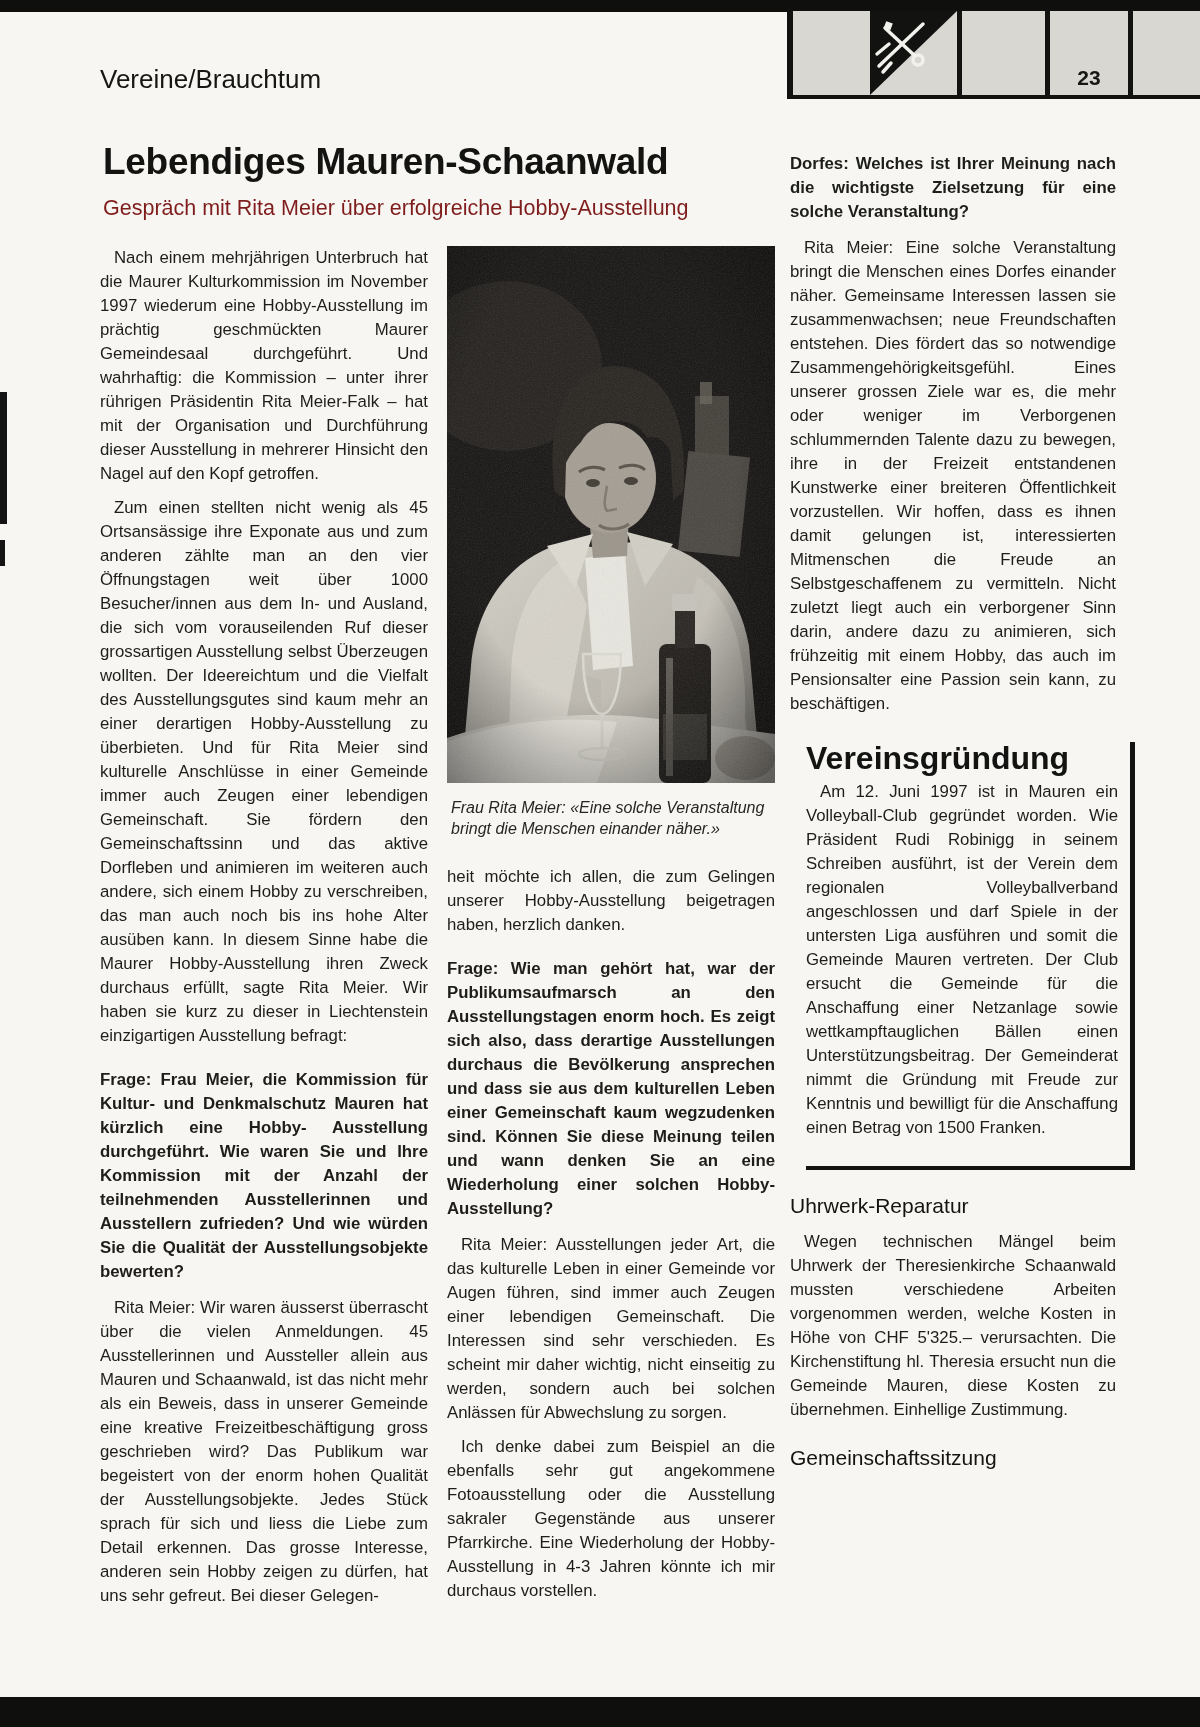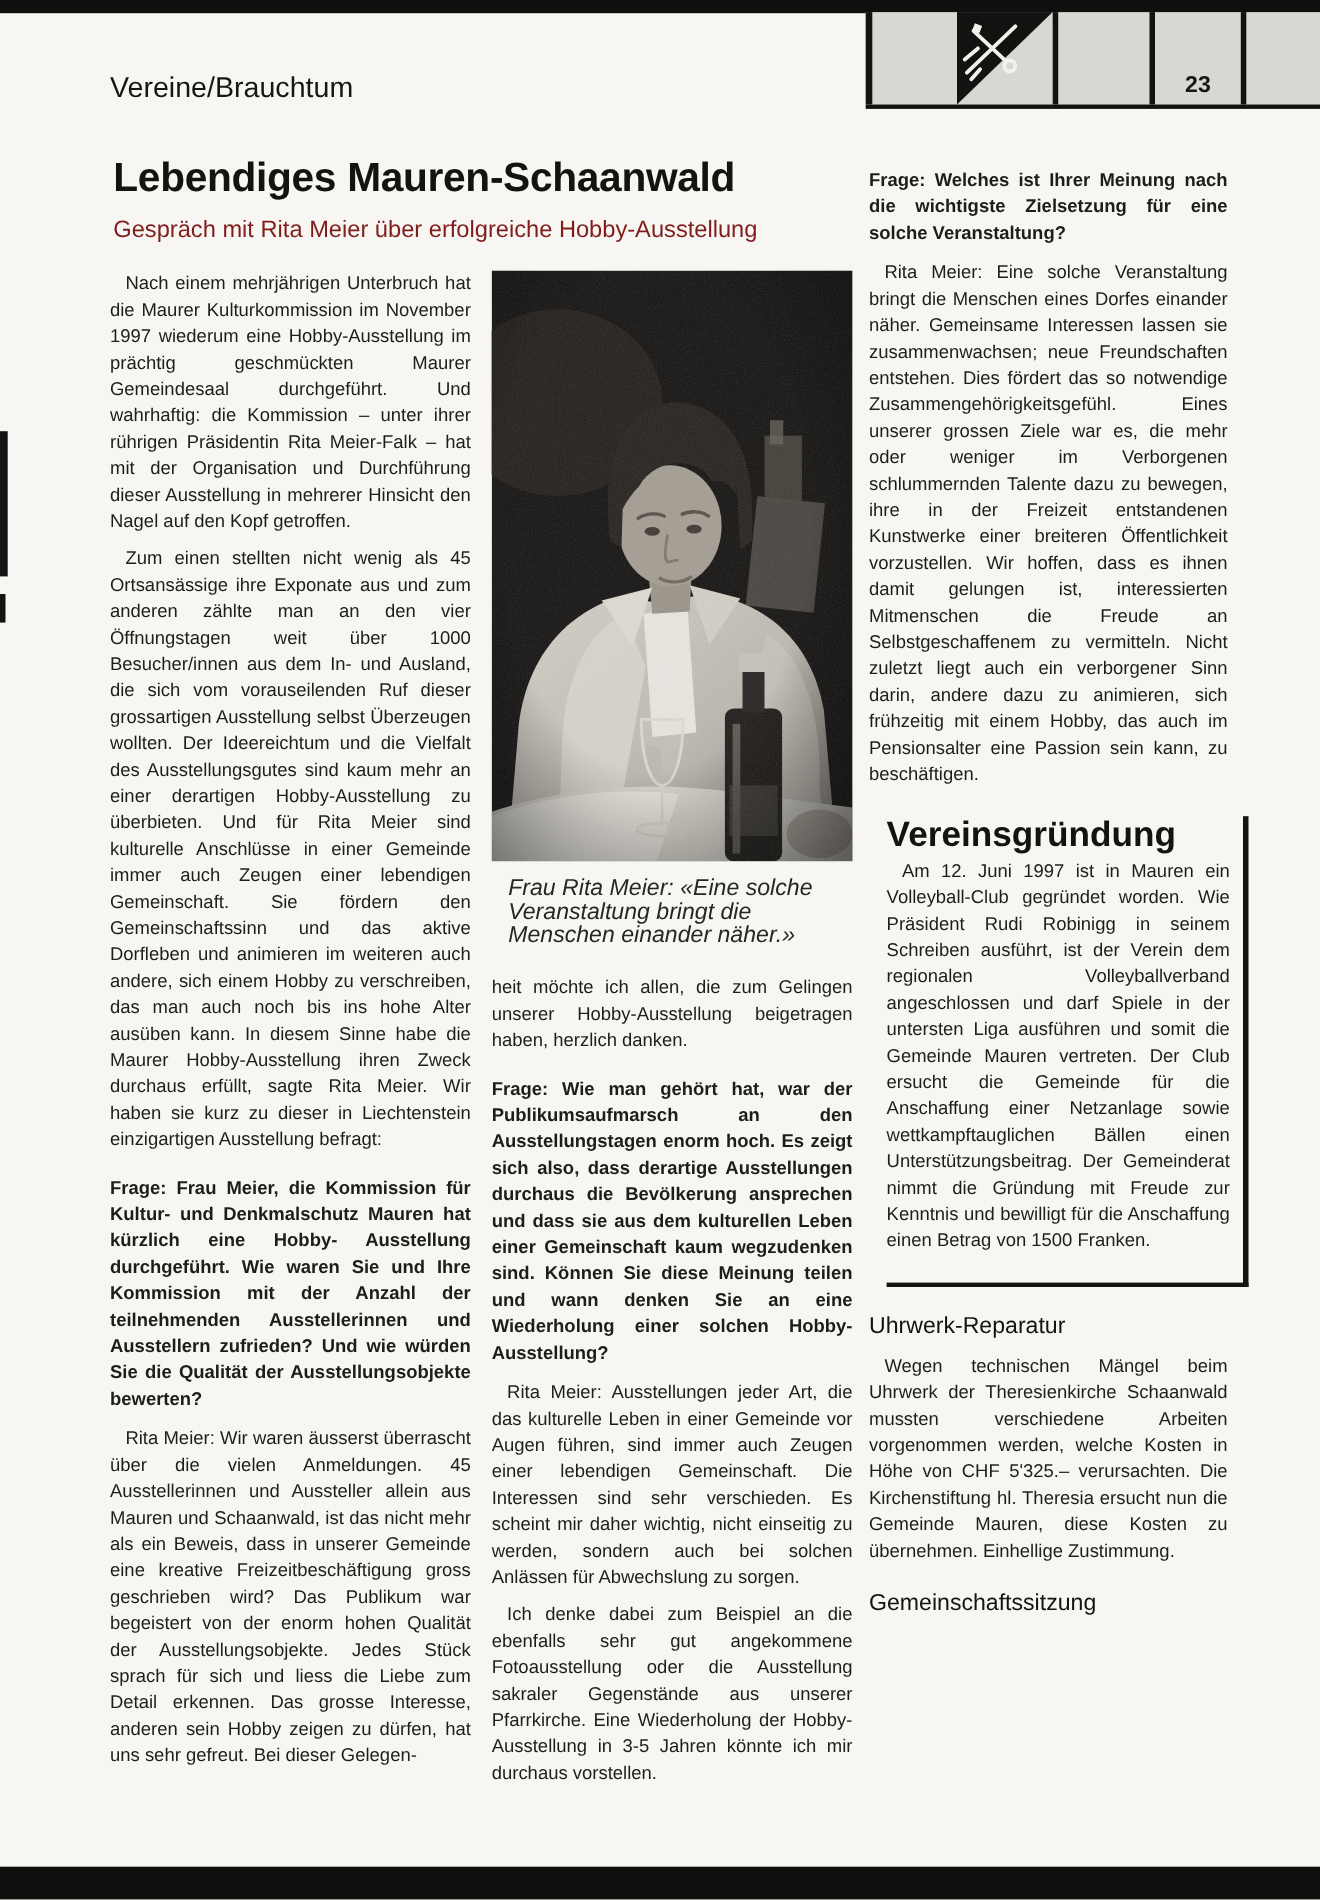--- a/index.html
+++ b/index.html
@@ -157,7 +157,7 @@
   </div>
 
   <div class="col col-right">
-    <p class="q q-first">Frage: Welches ist Ihrer Meinung nach die wichtigste Zielsetzung für eine solche Veranstaltung?</p>
+    <p class="q q-first">Dorfes: Welches ist Ihrer Meinung nach die wichtigste Zielsetzung für eine solche Veranstaltung?</p>
     <p class="ind">Rita Meier: Eine solche Veranstaltung bringt die Menschen eines Dorfes einander näher. Gemeinsame Interessen lassen sie zusammenwachsen; neue Freundschaften entstehen. Dies fördert das so notwendige Zusammengehörigkeitsgefühl. Eines unserer grossen Ziele war es, die mehr oder weniger im Verborgenen schlummernden Talente dazu zu bewegen, ihre in der Freizeit entstandenen Kunstwerke einer breiteren Öffentlichkeit vorzustellen. Wir hoffen, dass es ihnen damit gelungen ist, interessierten Mitmenschen die Freude an Selbstgeschaffenem zu vermitteln. Nicht zuletzt liegt auch ein verborgener Sinn darin, andere dazu zu animieren, sich frühzeitig mit einem Hobby, das auch im Pensionsalter eine Passion sein kann, zu beschäftigen.</p>
 
     <div class="newsbox">

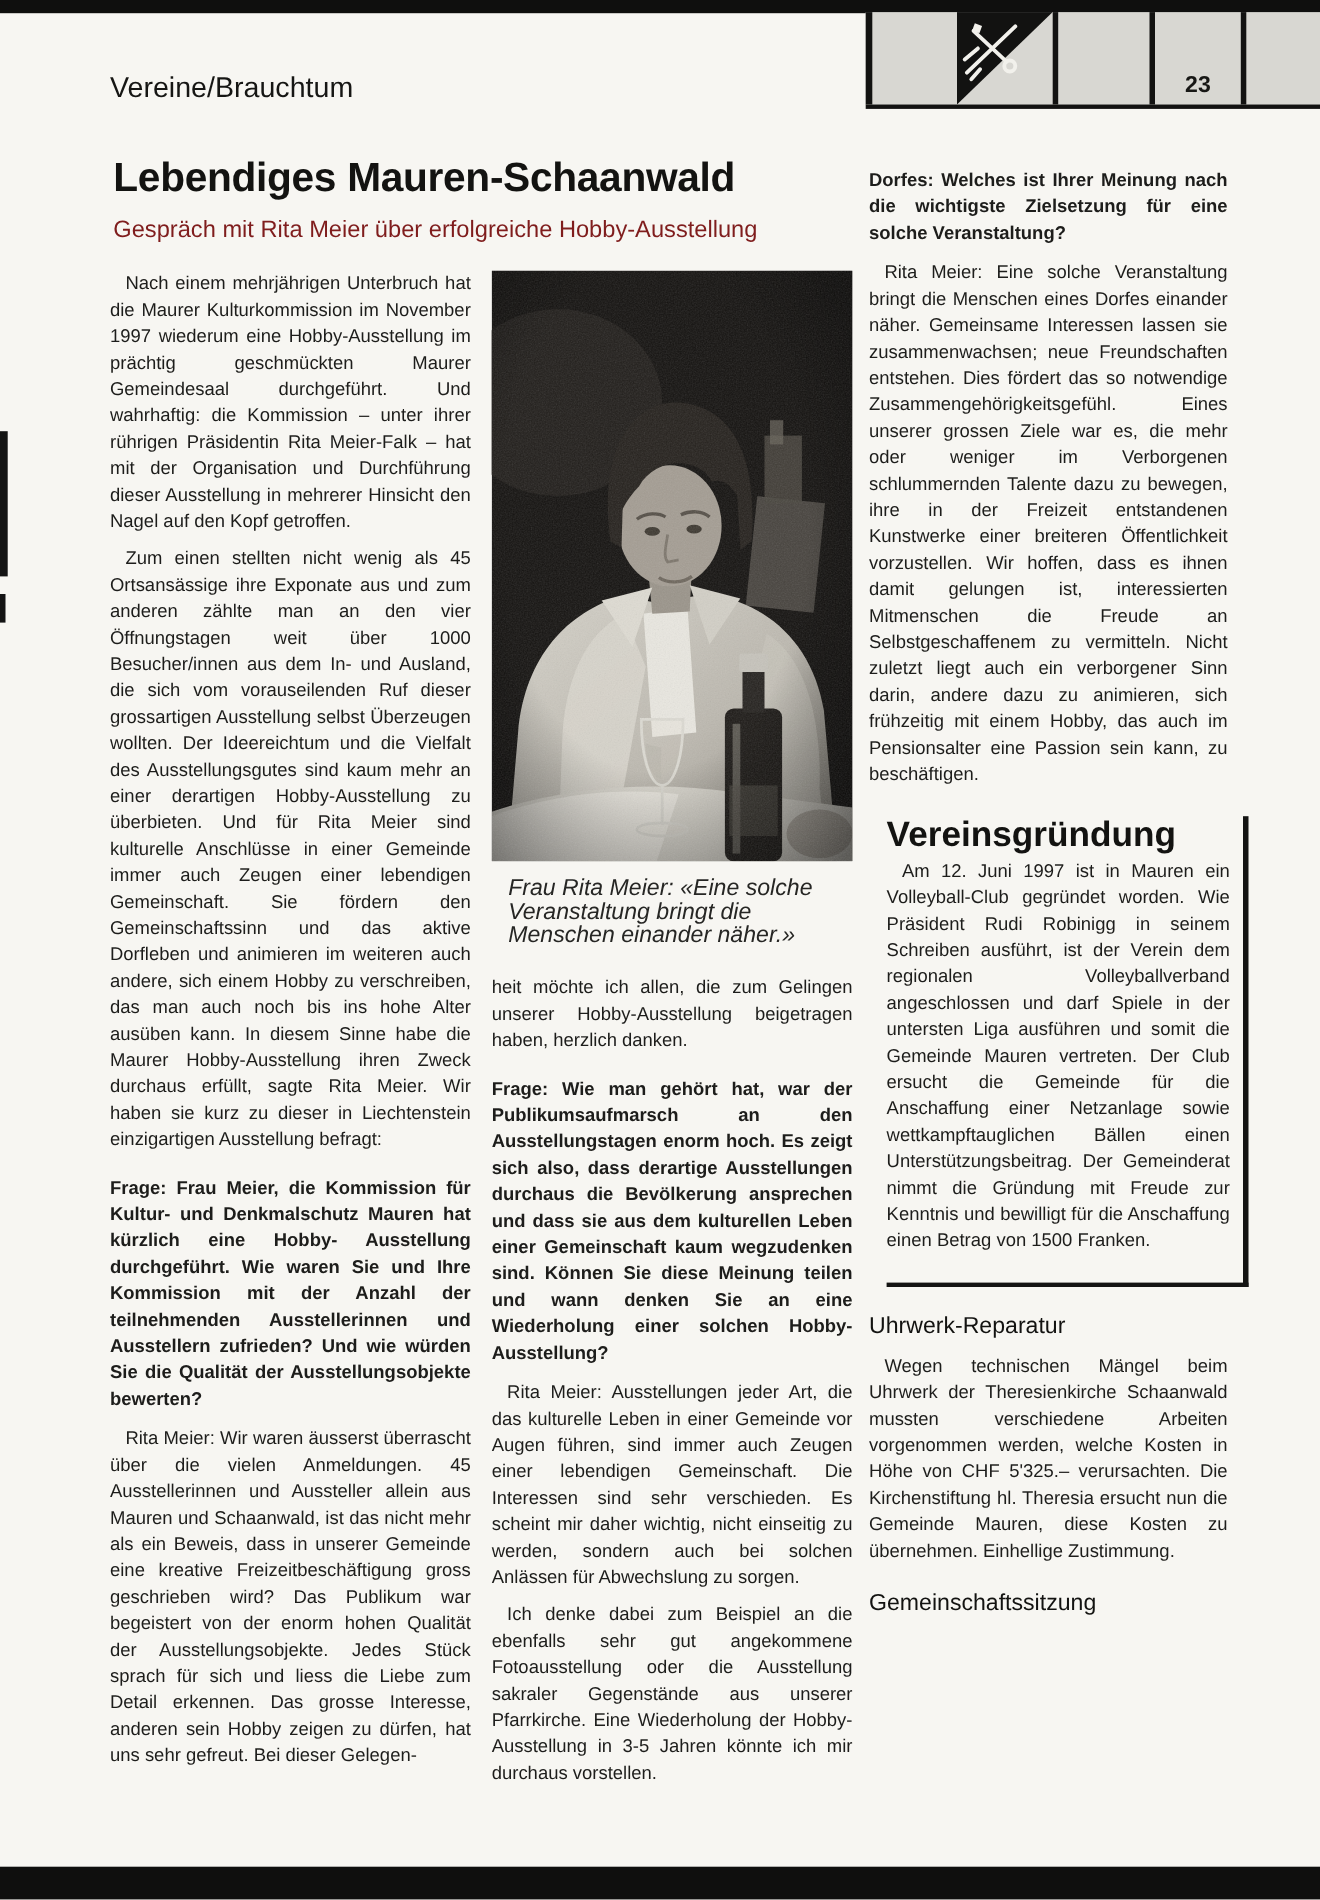--- a/index.html
+++ b/index.html
@@ -41,7 +41,7 @@
   
   figure{margin:0;width:328px;height:537px;}
   figure svg{display:block;}
-  .caption{margin:14px 15px 26px;font-style:italic;font-size:21px;line-height:21px;color:#26262４;color:#262624;text-align:left;}
+  .caption{margin:14px 4px 26px;font-style:italic;font-size:16px;line-height:21px;color:#26262４;color:#262624;text-align:left;}
   
   .newsbox{margin-top:26px;width:312px;border-right:5px solid #141413;border-bottom:4px solid #141413;
            padding:4px 12px 16px 0;margin-left:16px;}

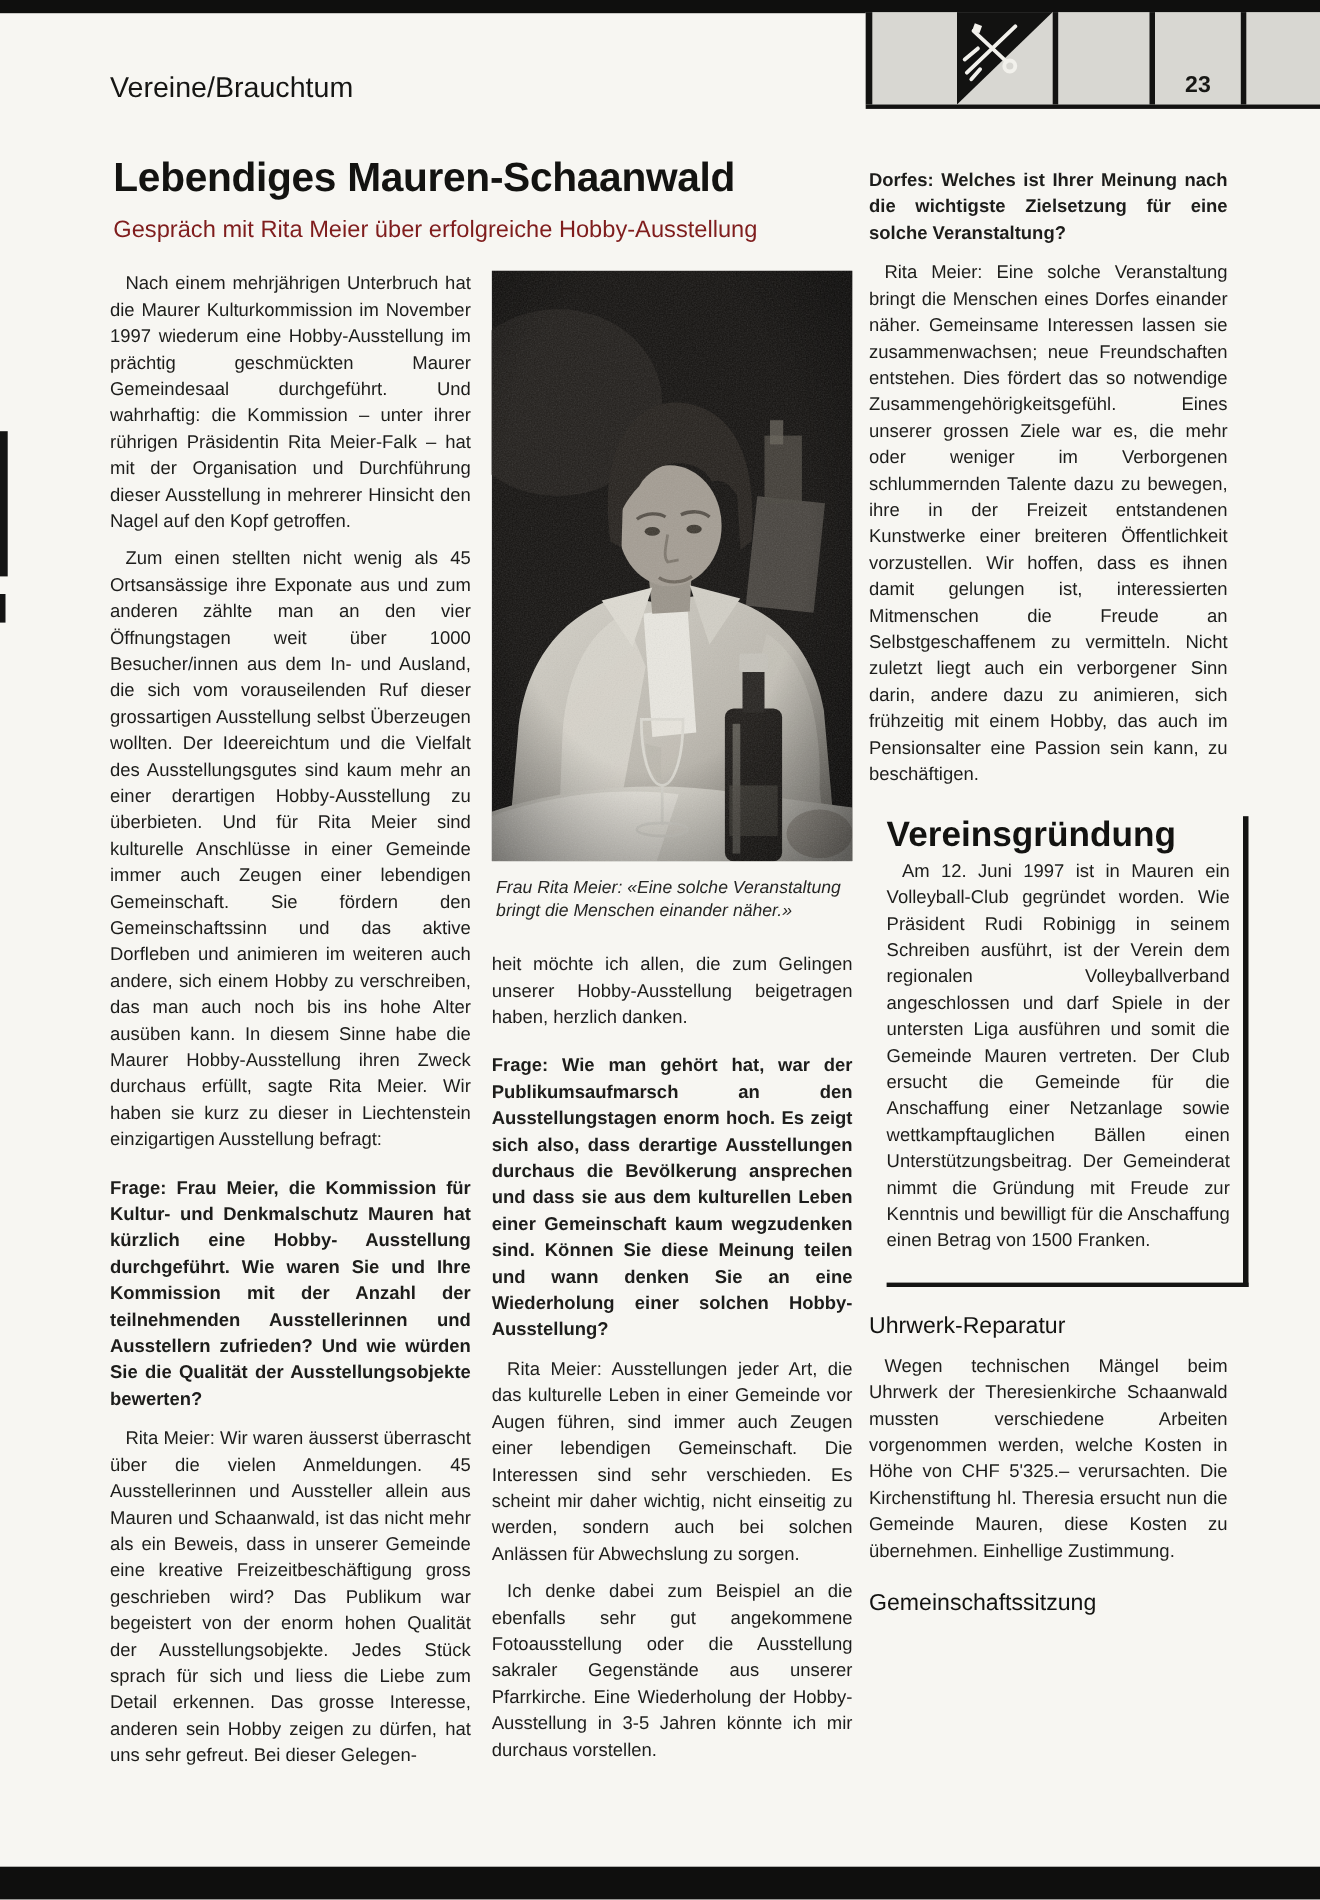--- a/index.html
+++ b/index.html
@@ -153,7 +153,7 @@
     <p>heit möchte ich allen, die zum Gelingen unserer Hobby-Ausstellung beigetragen haben, herzlich danken.</p>
     <p class="q">Frage: Wie man gehört hat, war der Publikumsaufmarsch an den Ausstellungstagen enorm hoch. Es zeigt sich also, dass derartige Ausstellungen durchaus die Bevölkerung ansprechen und dass sie aus dem kulturellen Leben einer Gemeinschaft kaum wegzudenken sind. Können Sie diese Meinung teilen und wann denken Sie an eine Wiederholung einer solchen Hobby-Ausstellung?</p>
     <p class="ind">Rita Meier: Ausstellungen jeder Art, die das kulturelle Leben in einer Gemeinde vor Augen führen, sind immer auch Zeugen einer lebendigen Gemeinschaft. Die Interessen sind sehr verschieden. Es scheint mir daher wichtig, nicht einseitig zu werden, sondern auch bei solchen Anlässen für Abwechslung zu sorgen.</p>
-    <p class="ind">Ich denke dabei zum Beispiel an die ebenfalls sehr gut angekommene Fotoausstellung oder die Ausstellung sakraler Gegenstände aus unserer Pfarrkirche. Eine Wiederholung der Hobby-Ausstellung in 3-5 Jahren könnte ich mir durchaus vorstellen.</p>
+    <p class="ind">Ich denke dabei zum Beispiel an die ebenfalls sehr gut angekommene Fotoausstellung oder die Ausstellung sakraler Gegenstände aus unserer Pfarrkirche. Eine Wiederholung der Hobby-Ausstellung in 4-3 Jahren könnte ich mir durchaus vorstellen.</p>
   </div>
 
   <div class="col col-right">

